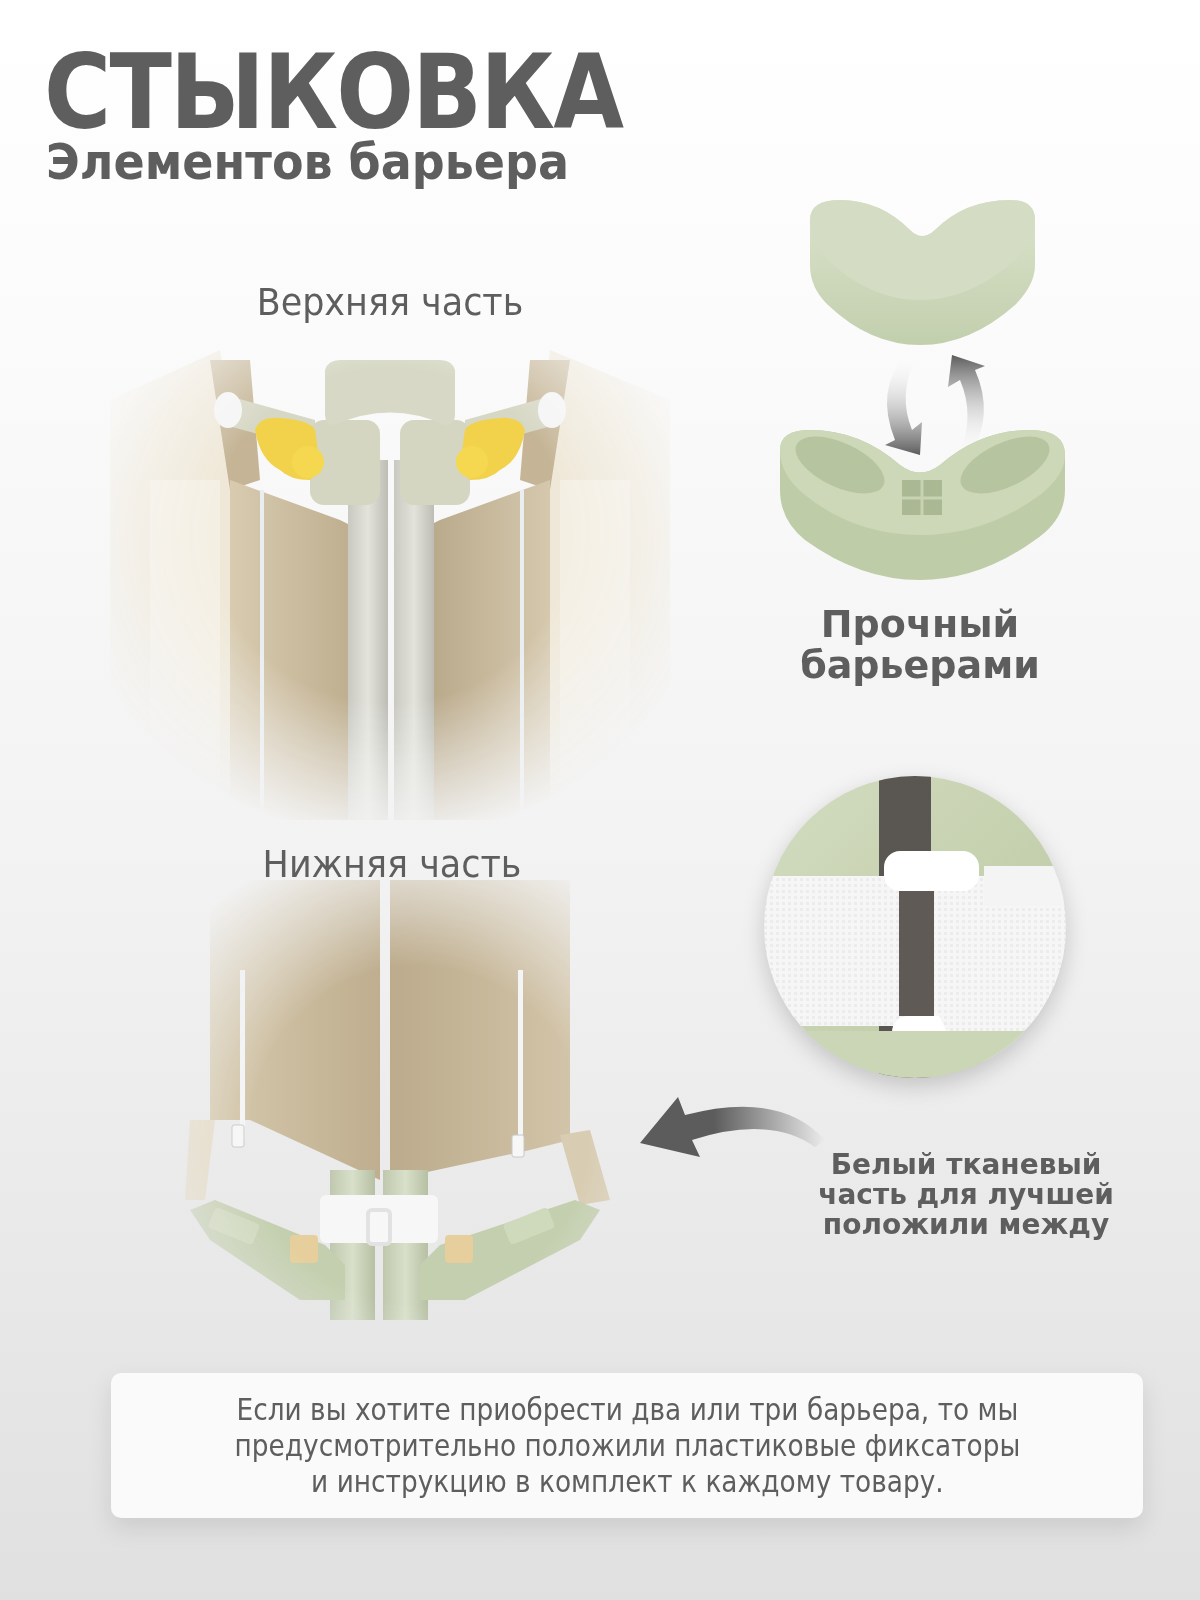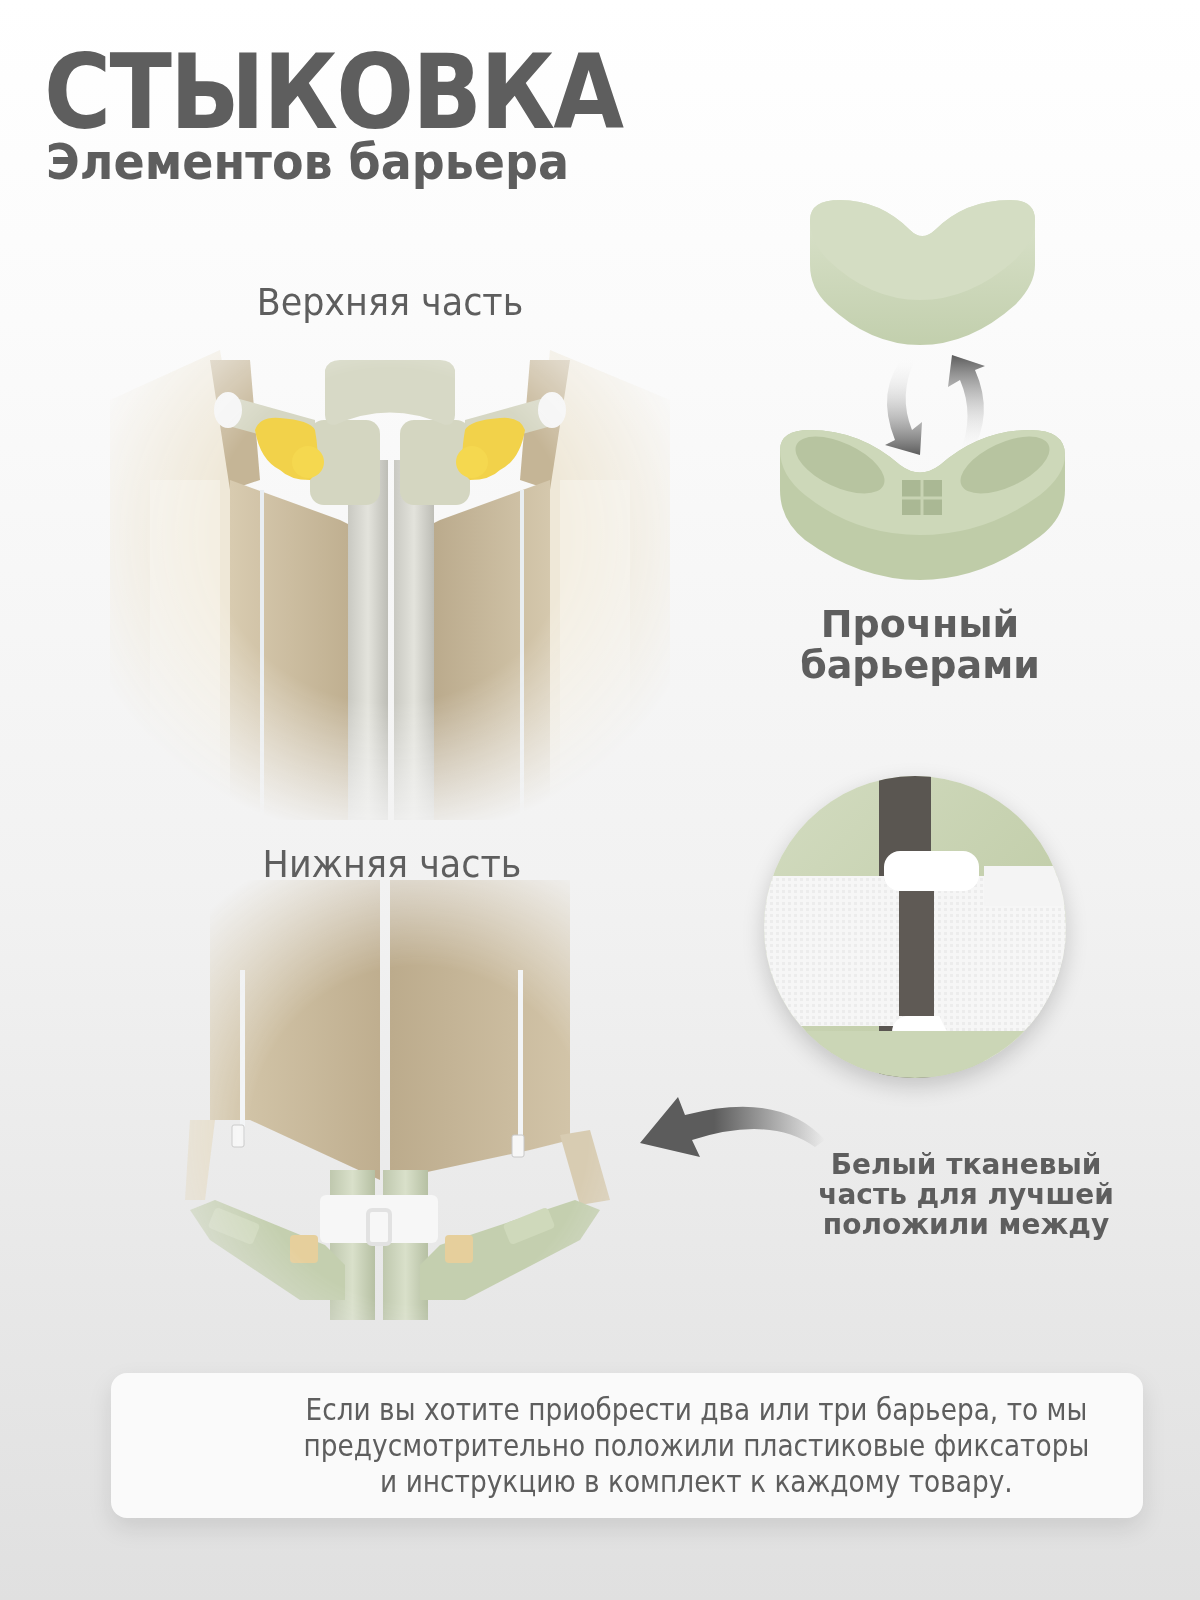--- a/index.html
+++ b/index.html
@@ -98,9 +98,9 @@
   .info-card {
     left: 111px; top: 1373px; width: 1032px; height: 145px;
     background: #fafafa;
-    border-radius: 16px;
+    border-radius: 10px;
     box-shadow: 0 10px 24px rgba(0,0,0,0.10);
-    display: flex; align-items: center; justify-content: flex-end;
+    display: flex; align-items: center; justify-content: center;
   }
   .info-text {
     font-size: 30px;

